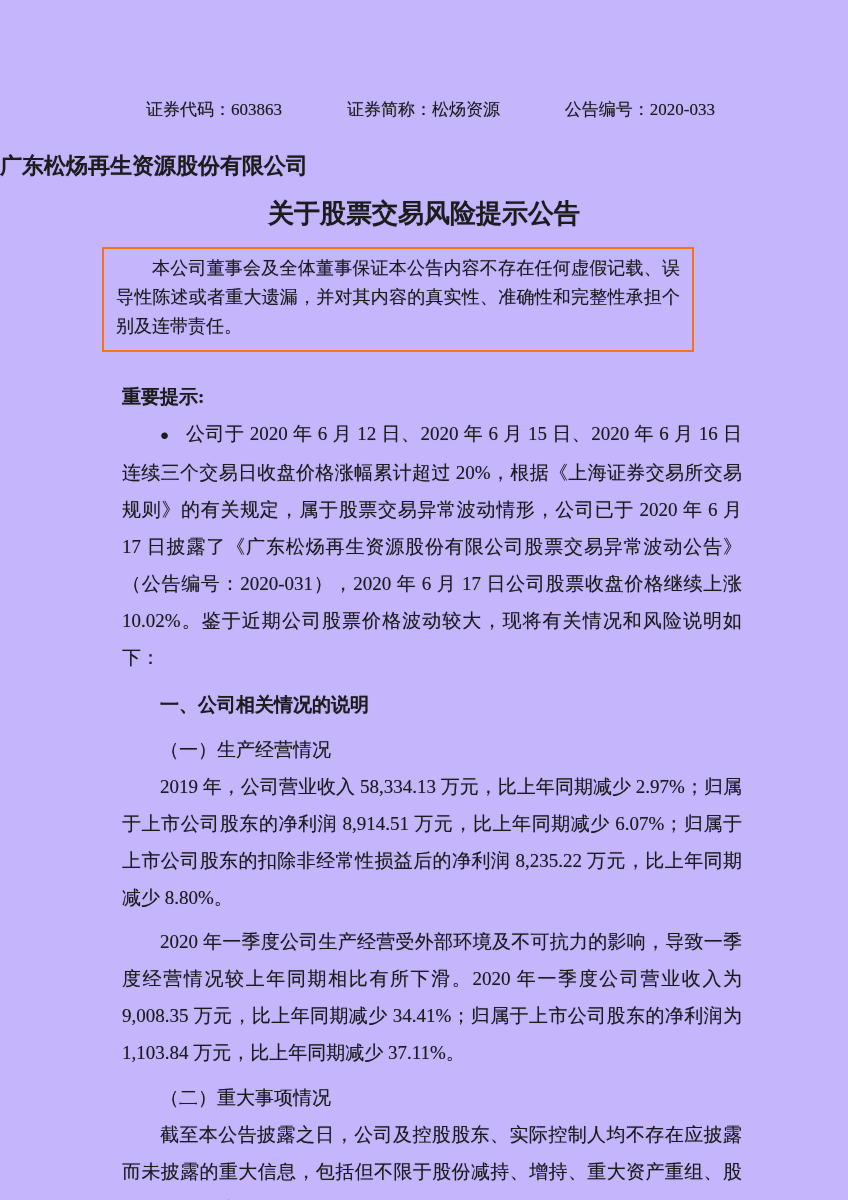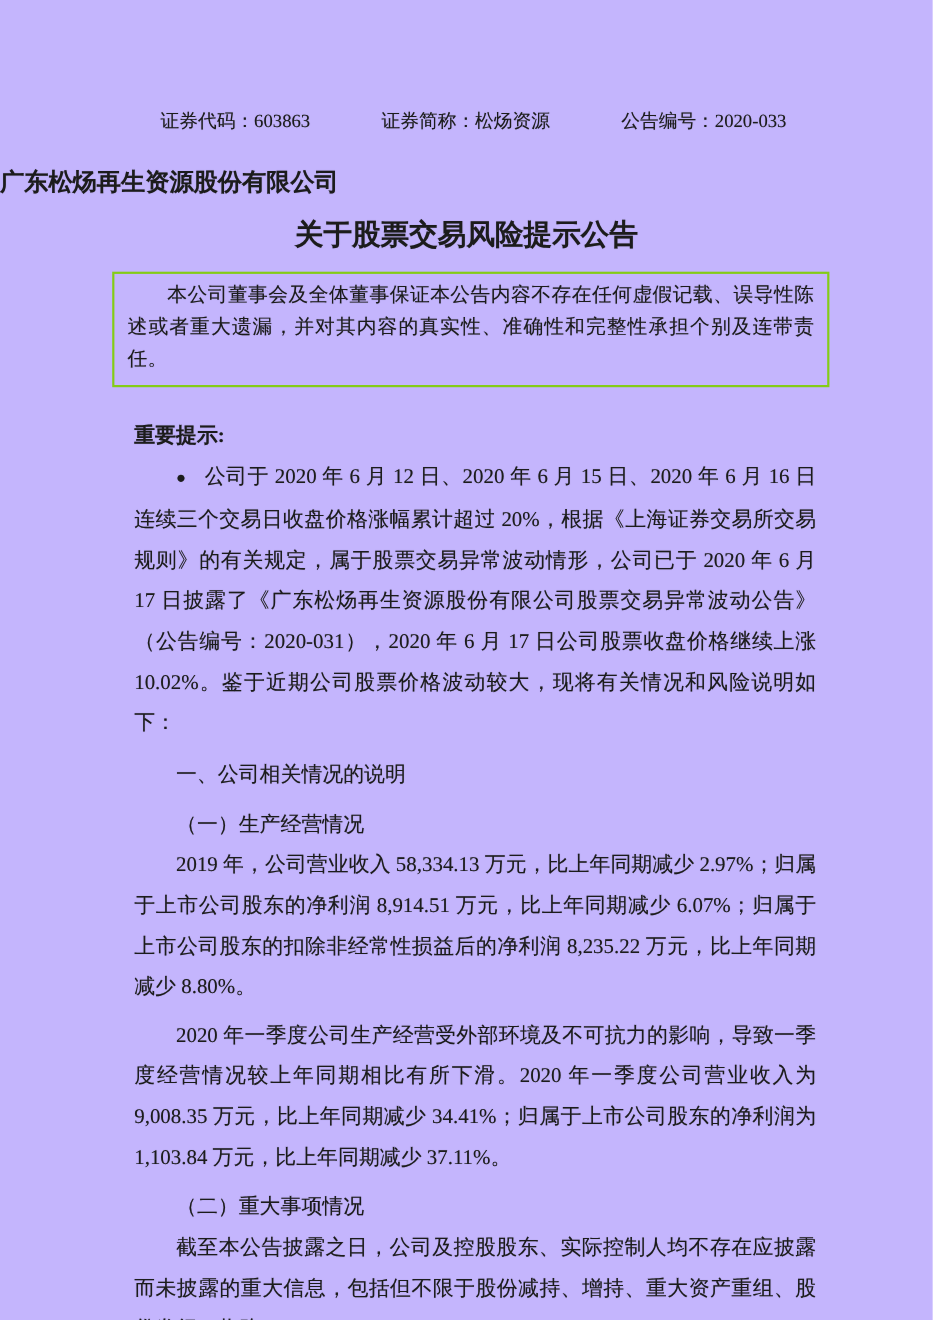--- a/index.html
+++ b/index.html
@@ -46,9 +46,9 @@
   .statement-box {
     box-sizing: border-box;
     margin: 21px 0 0 102px;
-    width: 652px;
+    width: 592px;
     min-height: 70px;
-    border: 2px solid #84cc16;
+    border: 2px solid #f97316;
     padding: 5px 12px 9px 12px;
   }
   .statement-box p {

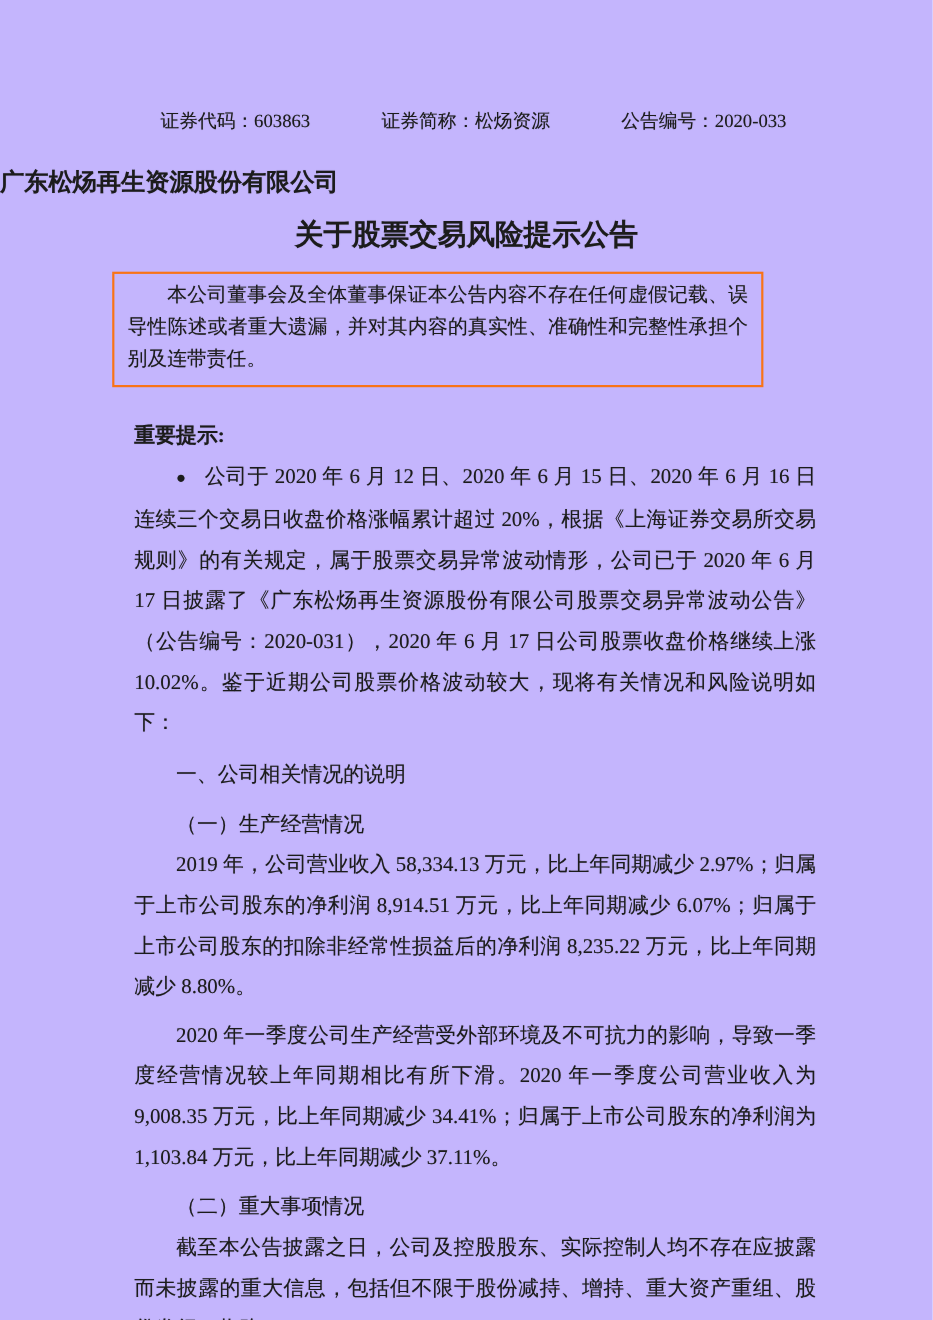--- a/index.html
+++ b/index.html
@@ -74,7 +74,7 @@
   .sec-heading {
     margin-top: 10px !important;
     text-indent: 2em;
-    font-weight: normal;
+    font-weight: bold;
   }
   .sub-heading {
     margin-top: 8px !important;

